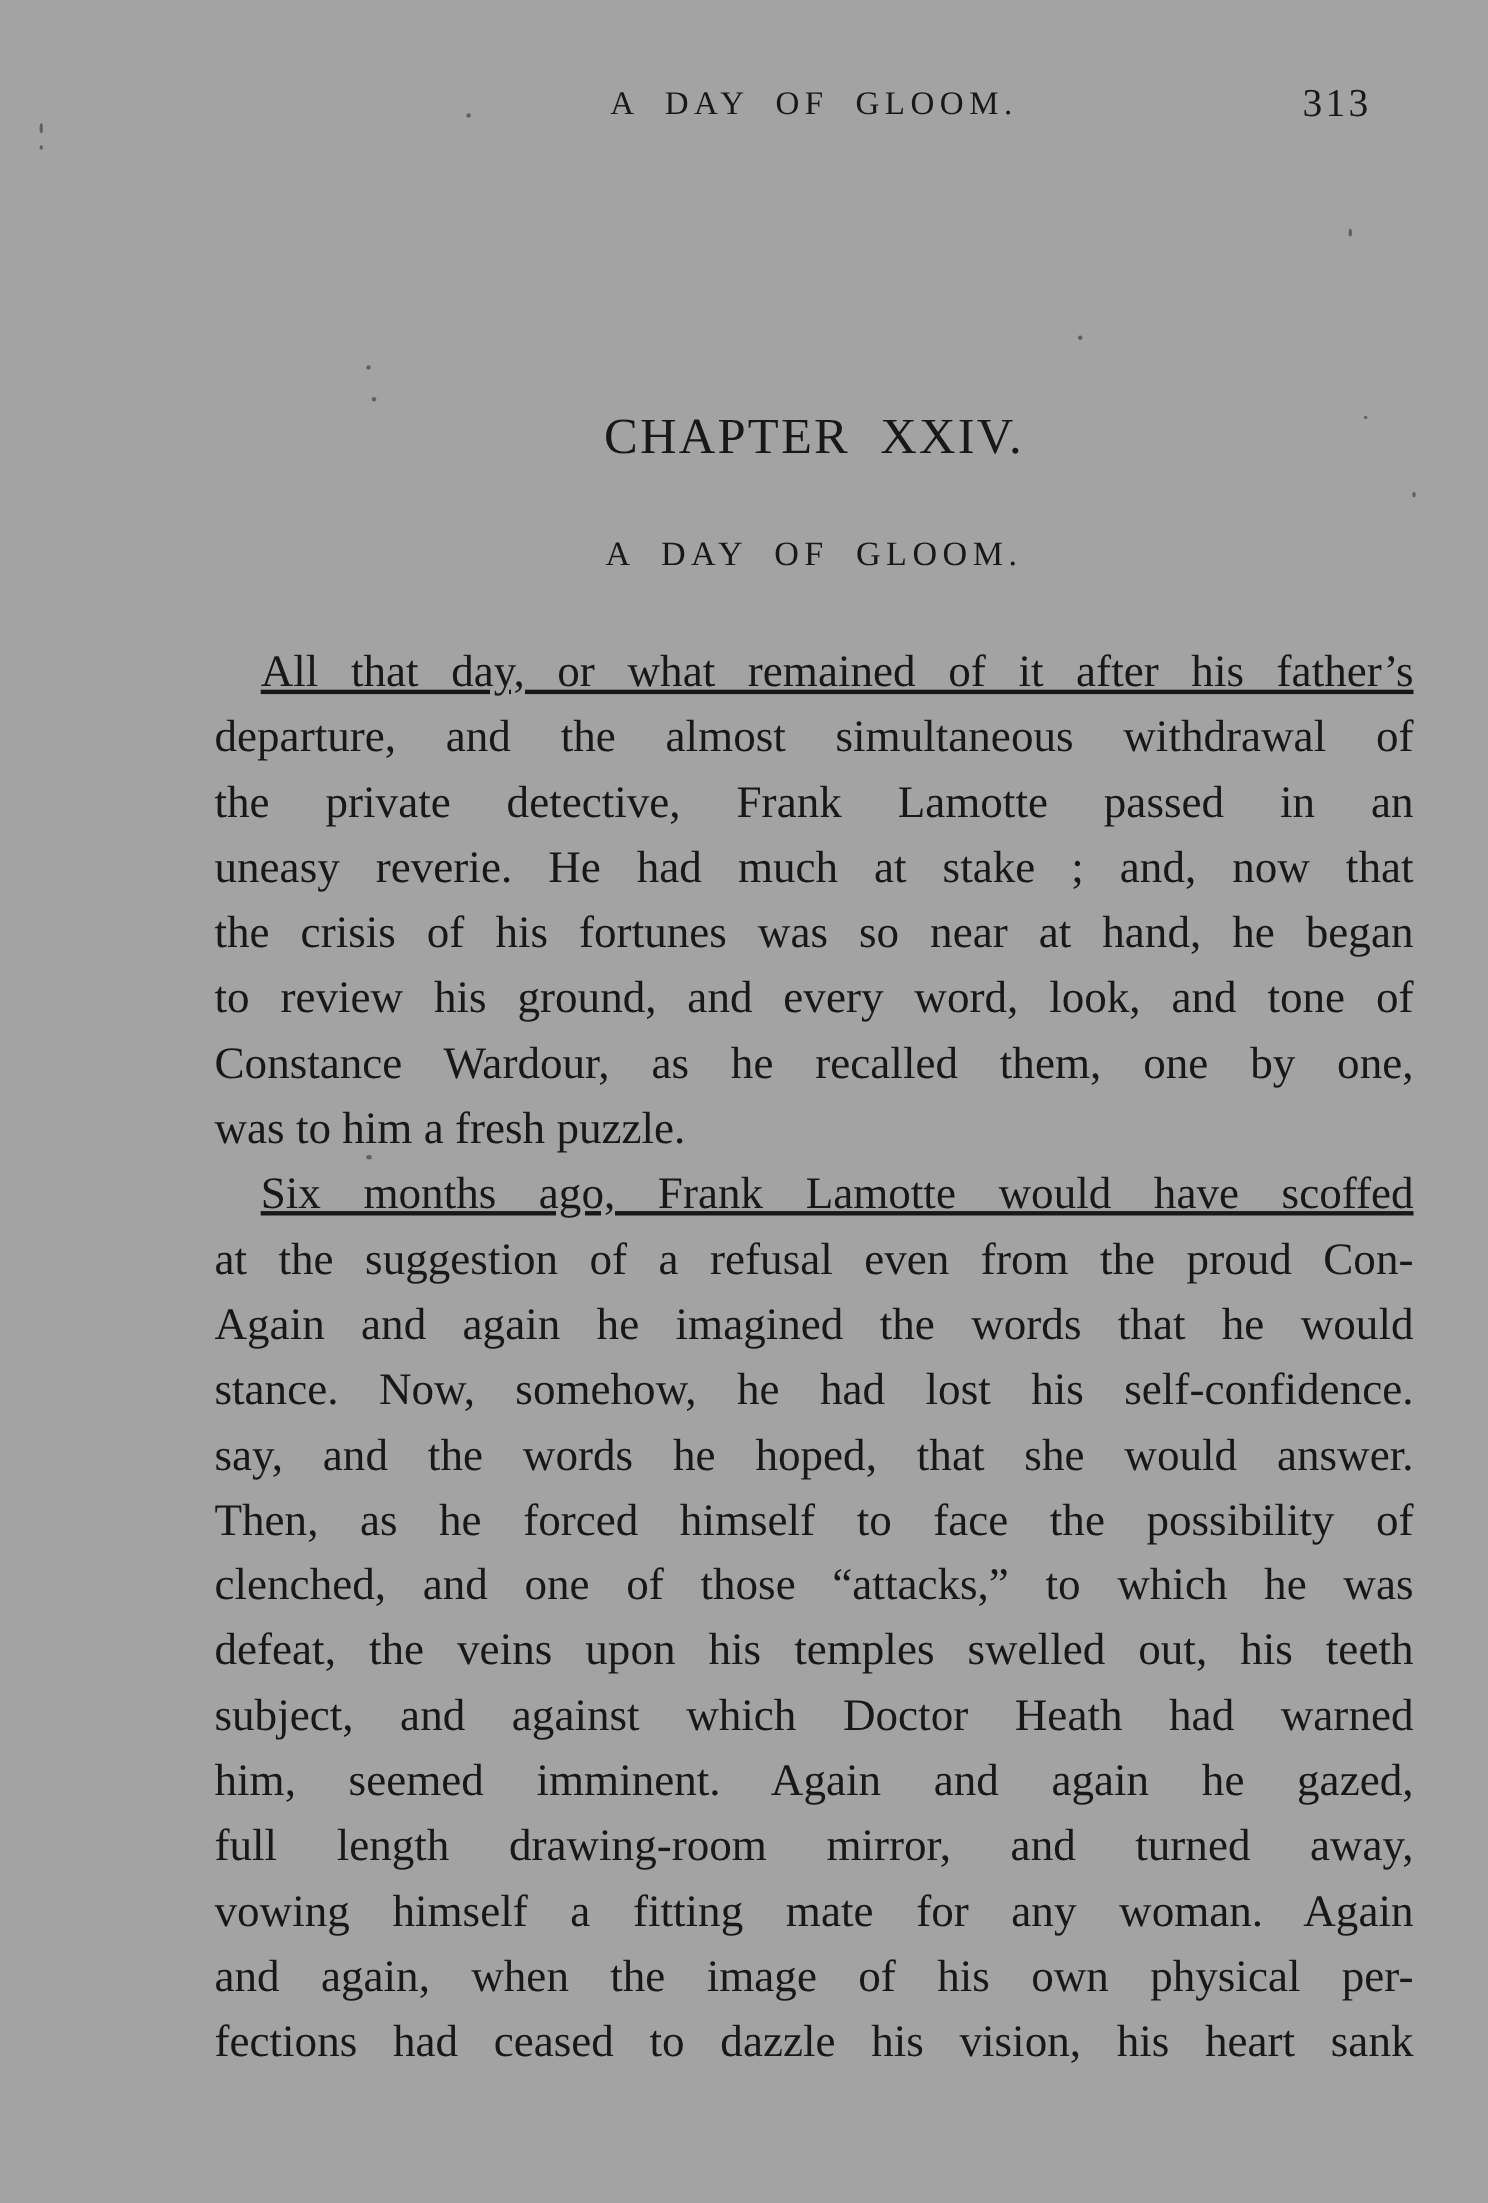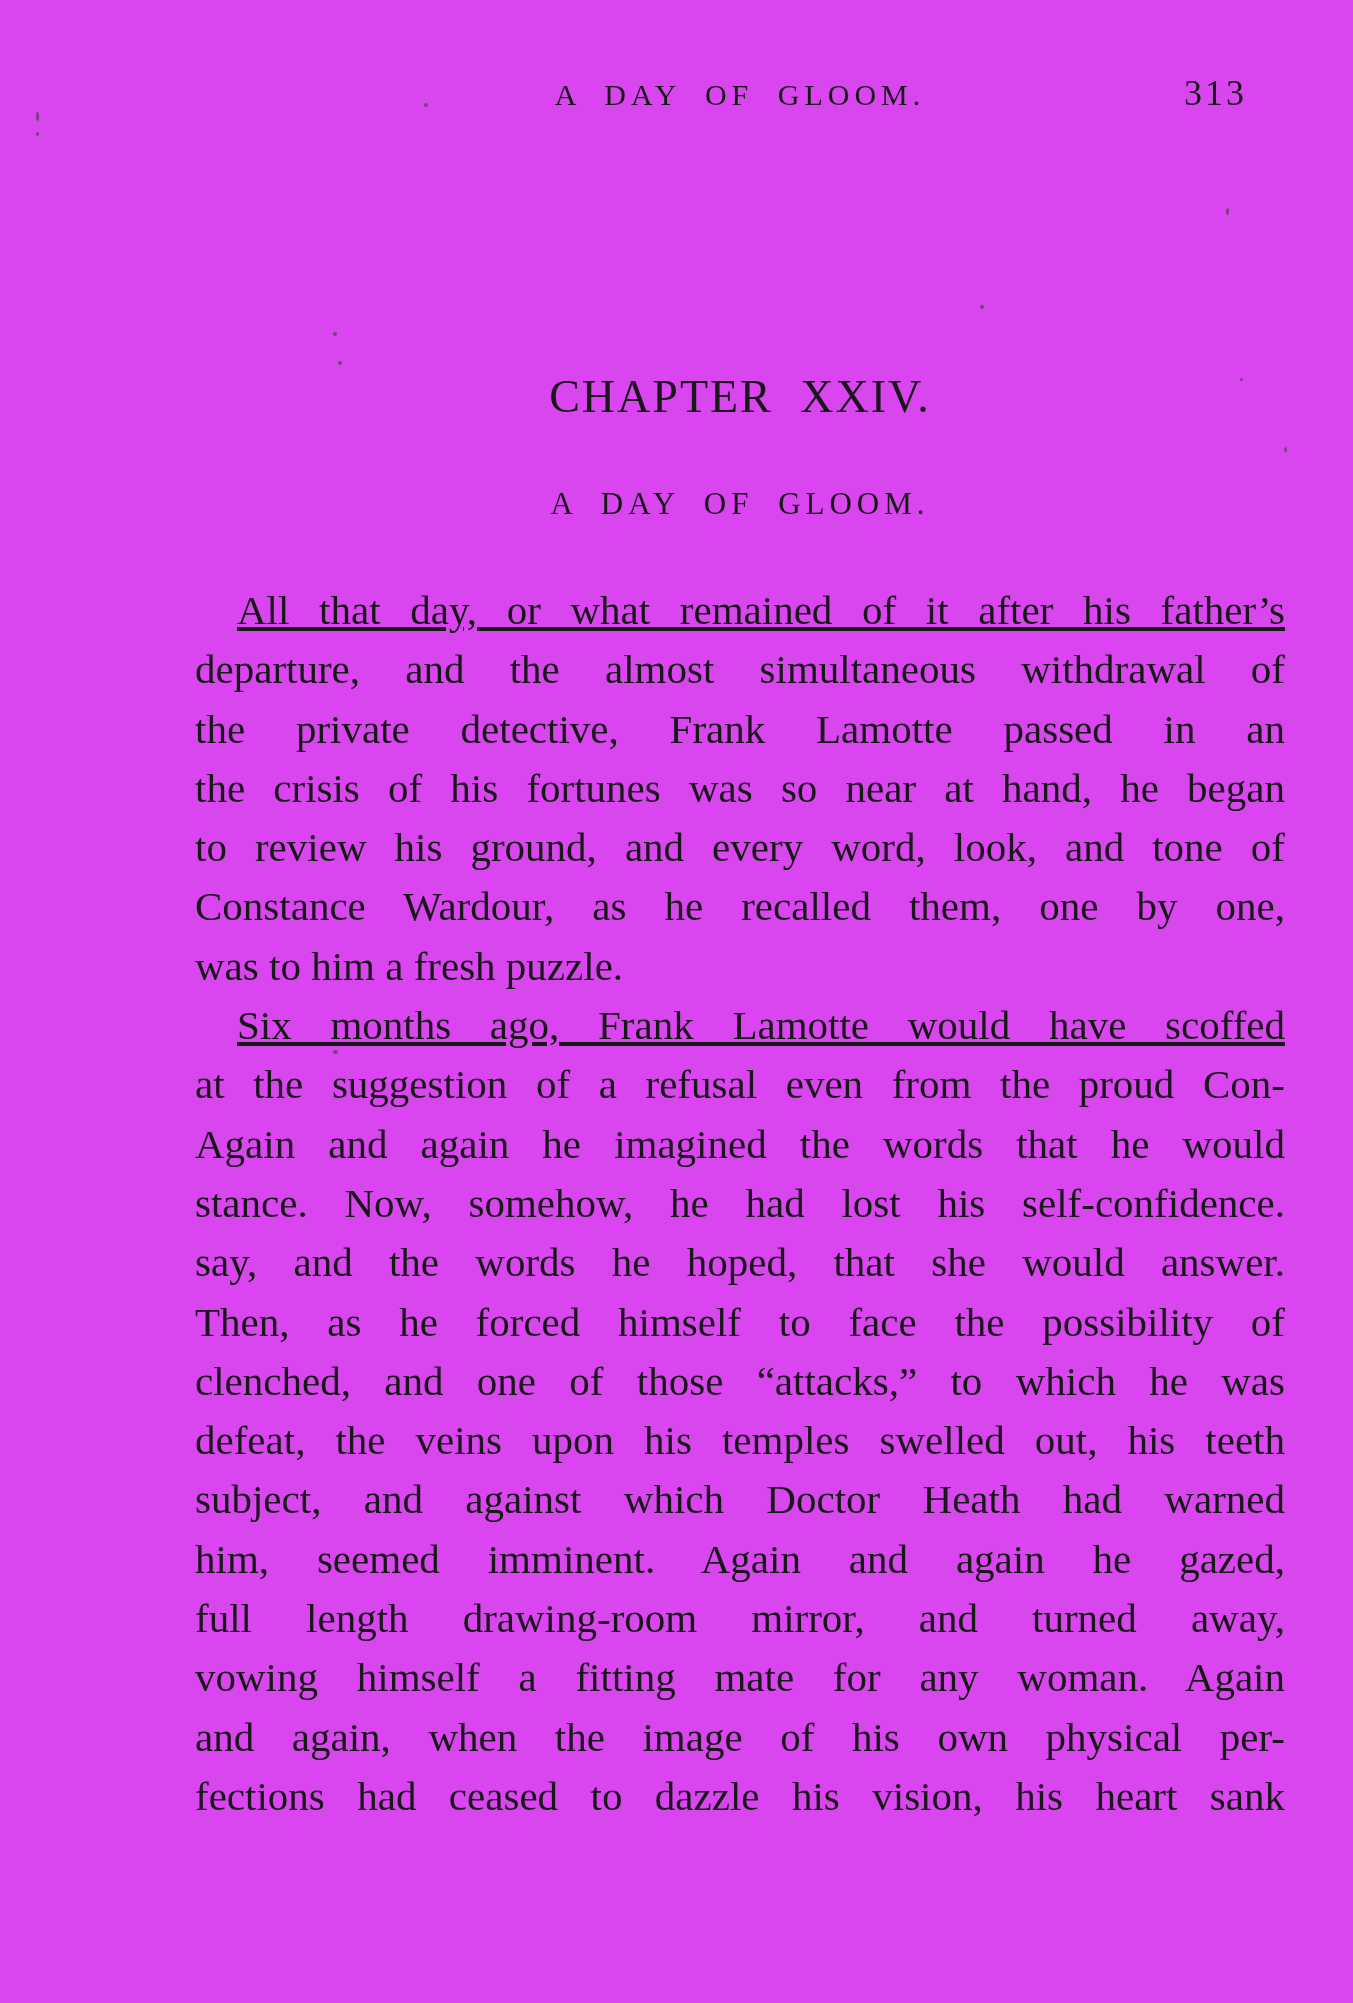--- a/index.html
+++ b/index.html
@@ -7,7 +7,7 @@
     position: relative;
     width: 1353px;
     height: 2003px;
-    background: #d946ef;
+    background: #a3a3a3;
     font-family: "Liberation Serif", serif;
     color: #181818;
     overflow: hidden;

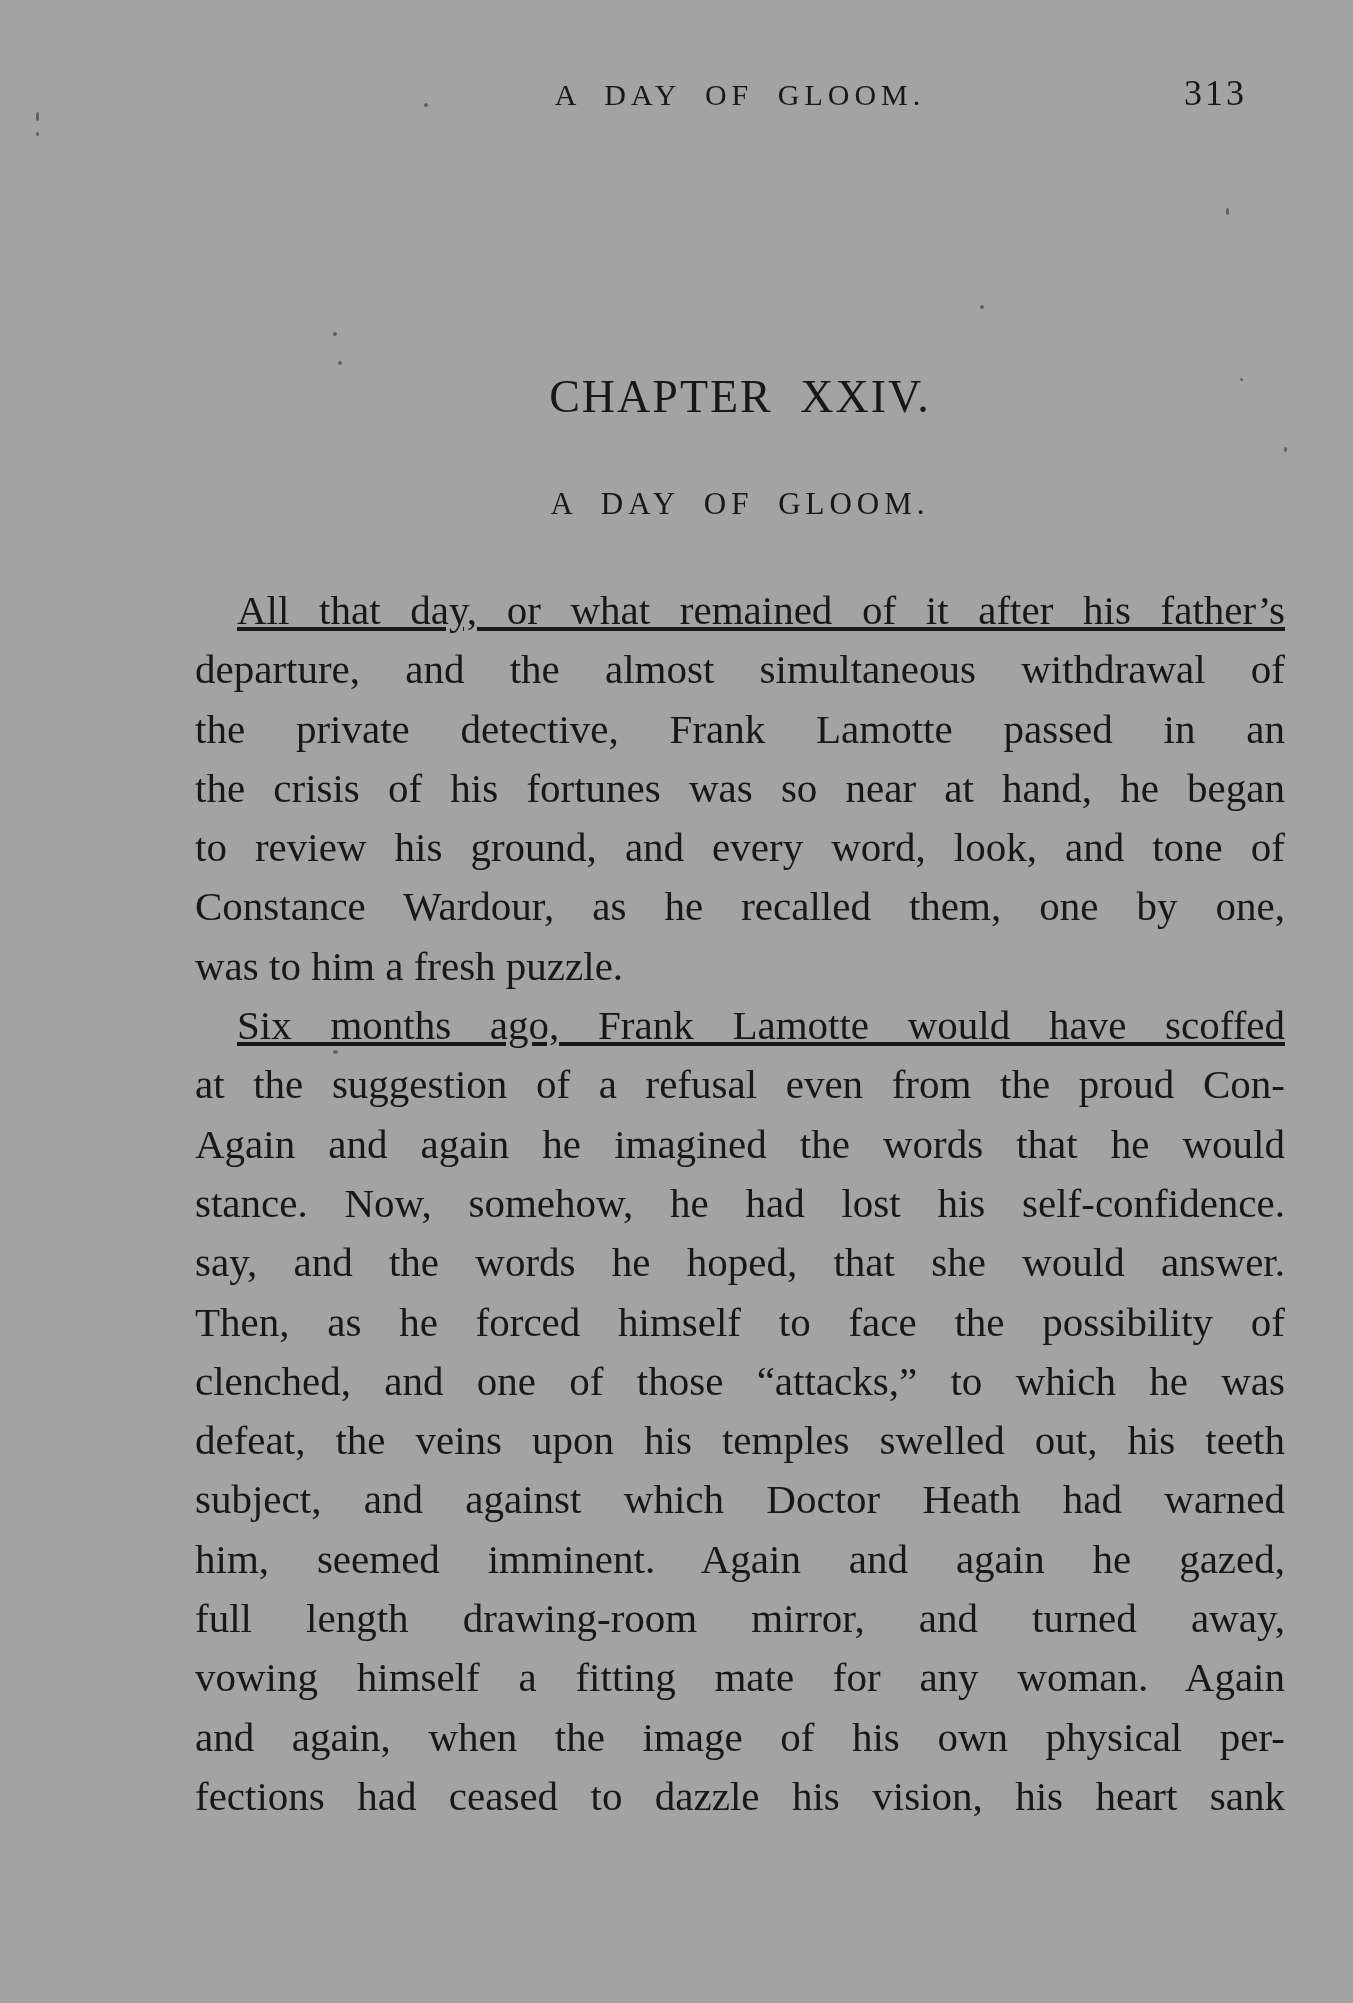--- a/index.html
+++ b/index.html
@@ -97,6 +97,7 @@
     <div class="line indent">All that day, or what remained of it after his father’s</div>
     <div class="line">departure, and the almost simultaneous withdrawal of</div>
     <div class="line">the private detective, Frank Lamotte passed in an</div>
+    <div class="line">uneasy reverie. He had much at stake ; and, now that</div>
     <div class="line">the crisis of his fortunes was so near at hand, he began</div>
     <div class="line">to review his ground, and every word, look, and tone of</div>
     <div class="line">Constance Wardour, as he recalled them, one by one,</div>

